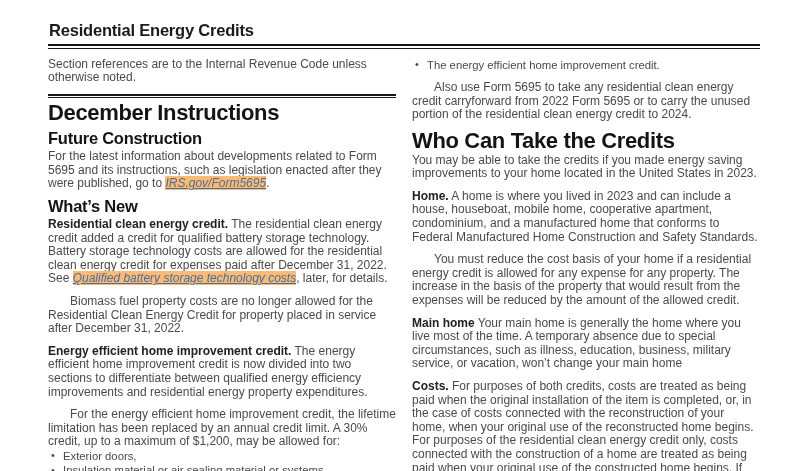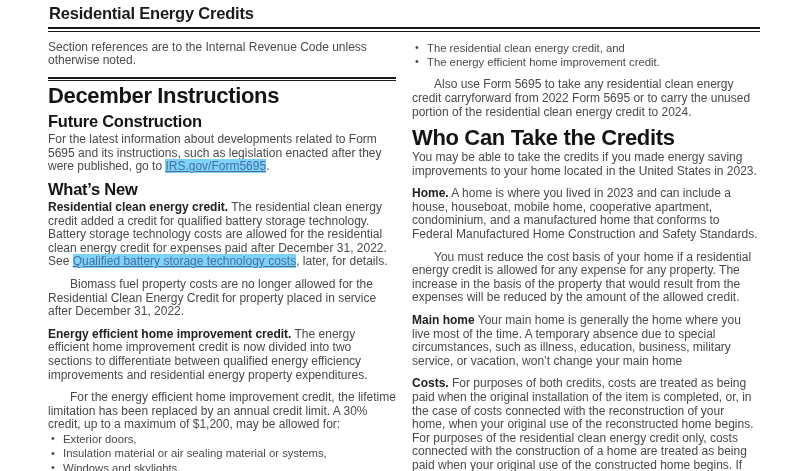--- a/index.html
+++ b/index.html
@@ -21,7 +21,7 @@
     width: 800px;
     height: 411px;
     box-sizing: border-box;
-    padding: 0 40px;
+    padding: 17px 40px;
   }
 
   

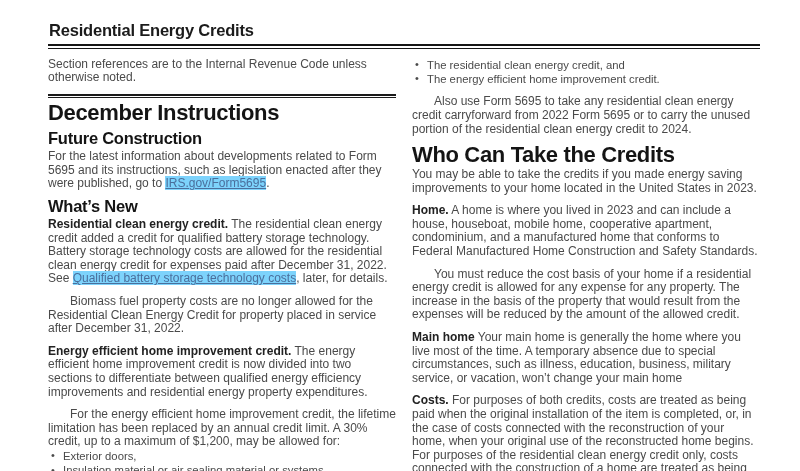--- a/index.html
+++ b/index.html
@@ -180,7 +180,6 @@
     <div class="col col-right">
 
       <ul class="bul">
-        <li>The residential clean energy credit, and</li>
         <li>The energy efficient home improvement credit.</li>
       </ul>
 

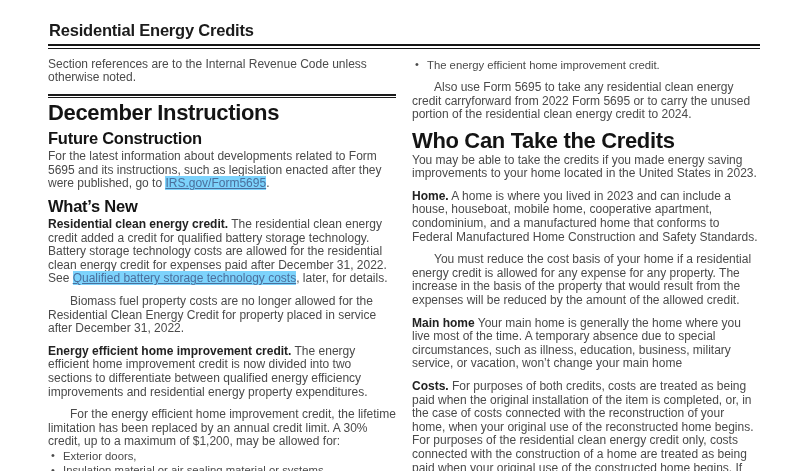--- a/index.html
+++ b/index.html
@@ -105,9 +105,10 @@
 
   
   .doclink {
+    font-style: italic;
     text-decoration: underline;
     color: #4a6f9c;
-    background: #7dd3fc;
+    background: #fdba74;
     white-space: nowrap;
   }
   .doclink.wrap { white-space: normal; }

